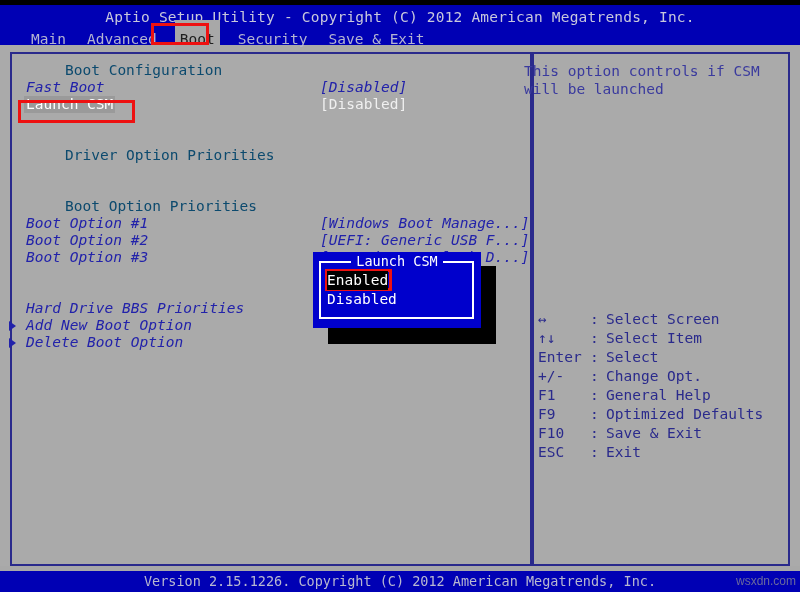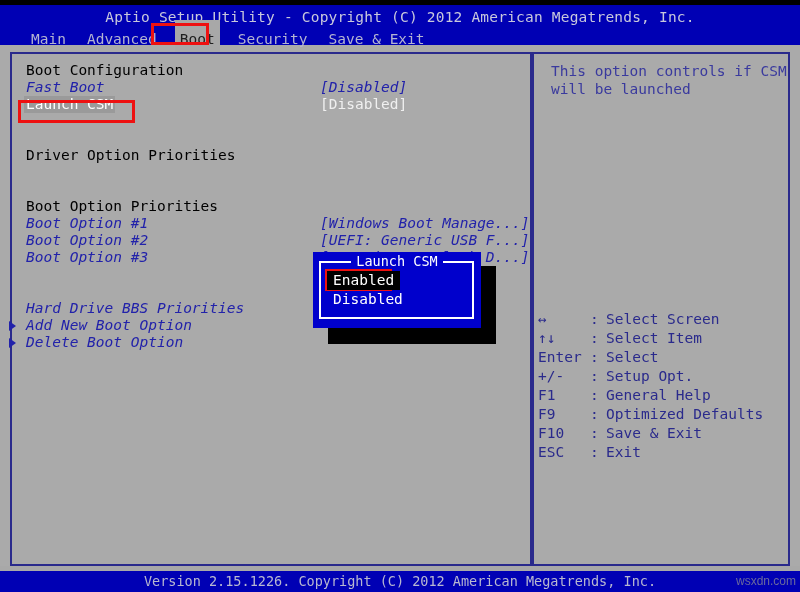--- a/index.html
+++ b/index.html
@@ -118,7 +118,7 @@
     position: absolute;
     left: 296px; top: 0;
   }
-  .c-head { color: #000000; }
+  .c-head { color: #0c4a6e; margin-left: 39px; }
   .c-item { color: #2222aa; font-style: italic; }
   .c-sel-lbl {
     color: #ffffff;

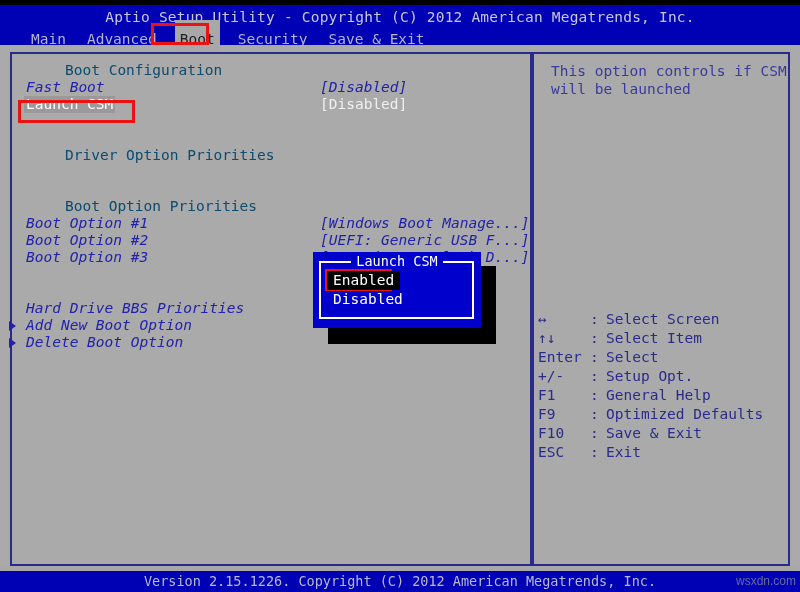--- a/index.html
+++ b/index.html
@@ -191,7 +191,7 @@
   
   .help-text {
     position: absolute;
-    left: 551px; top: 62px;
+    left: 524px; top: 62px;
     width: 248px;
     color: #3a3a9e;
     font-size: 14.5px;

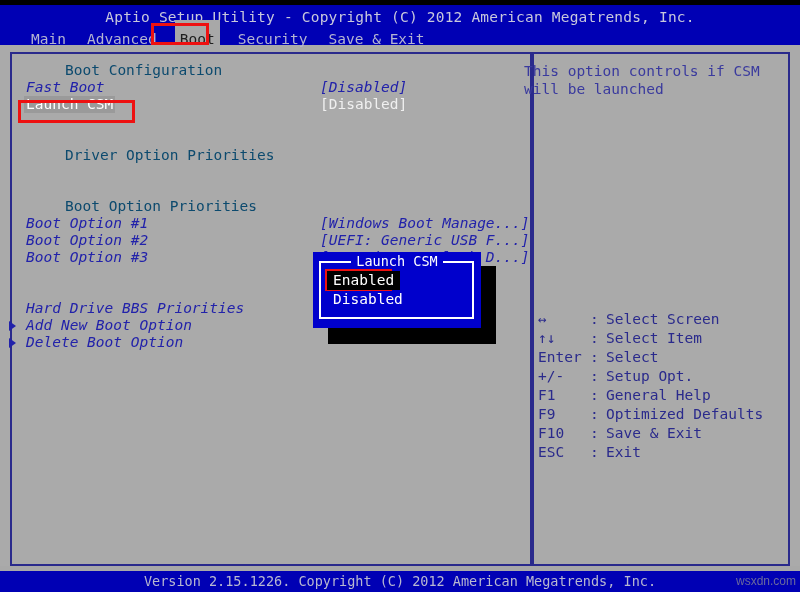--- a/index.html
+++ b/index.html
@@ -180,7 +180,7 @@
     line-height: 19px;
     color: #ffffff;
     white-space: pre;
-    padding: 0 6px;
+    padding: 0 0;
     display: inline-block;
   }
   .dlg-opt.selected {

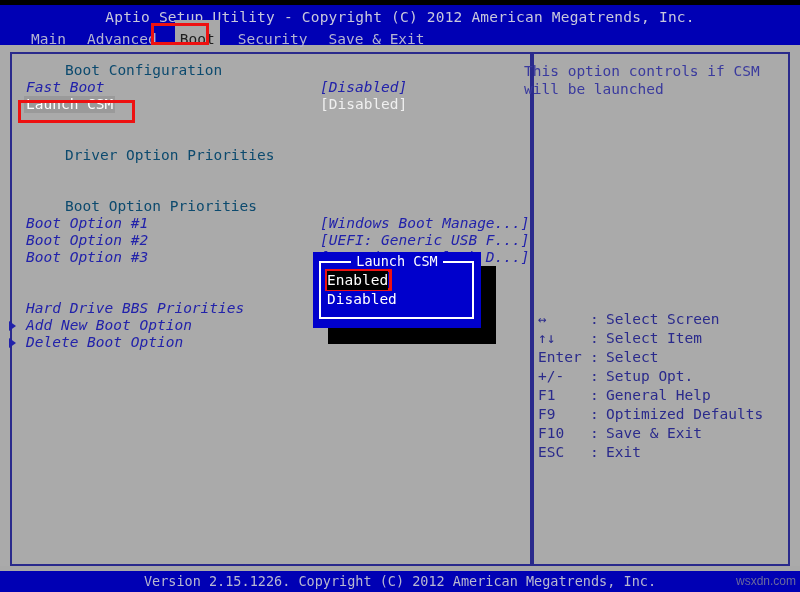--- a/index.html
+++ b/index.html
@@ -386,7 +386,7 @@
     <div class="legend-row">
       <span class="legend-key">+/-</span>
       <span class="legend-sep">:</span>
-      <span class="legend-desc">Setup Opt.</span>
+      <span class="legend-desc">Change Opt.</span>
     </div>
     <div class="legend-row">
       <span class="legend-key">F1</span>

